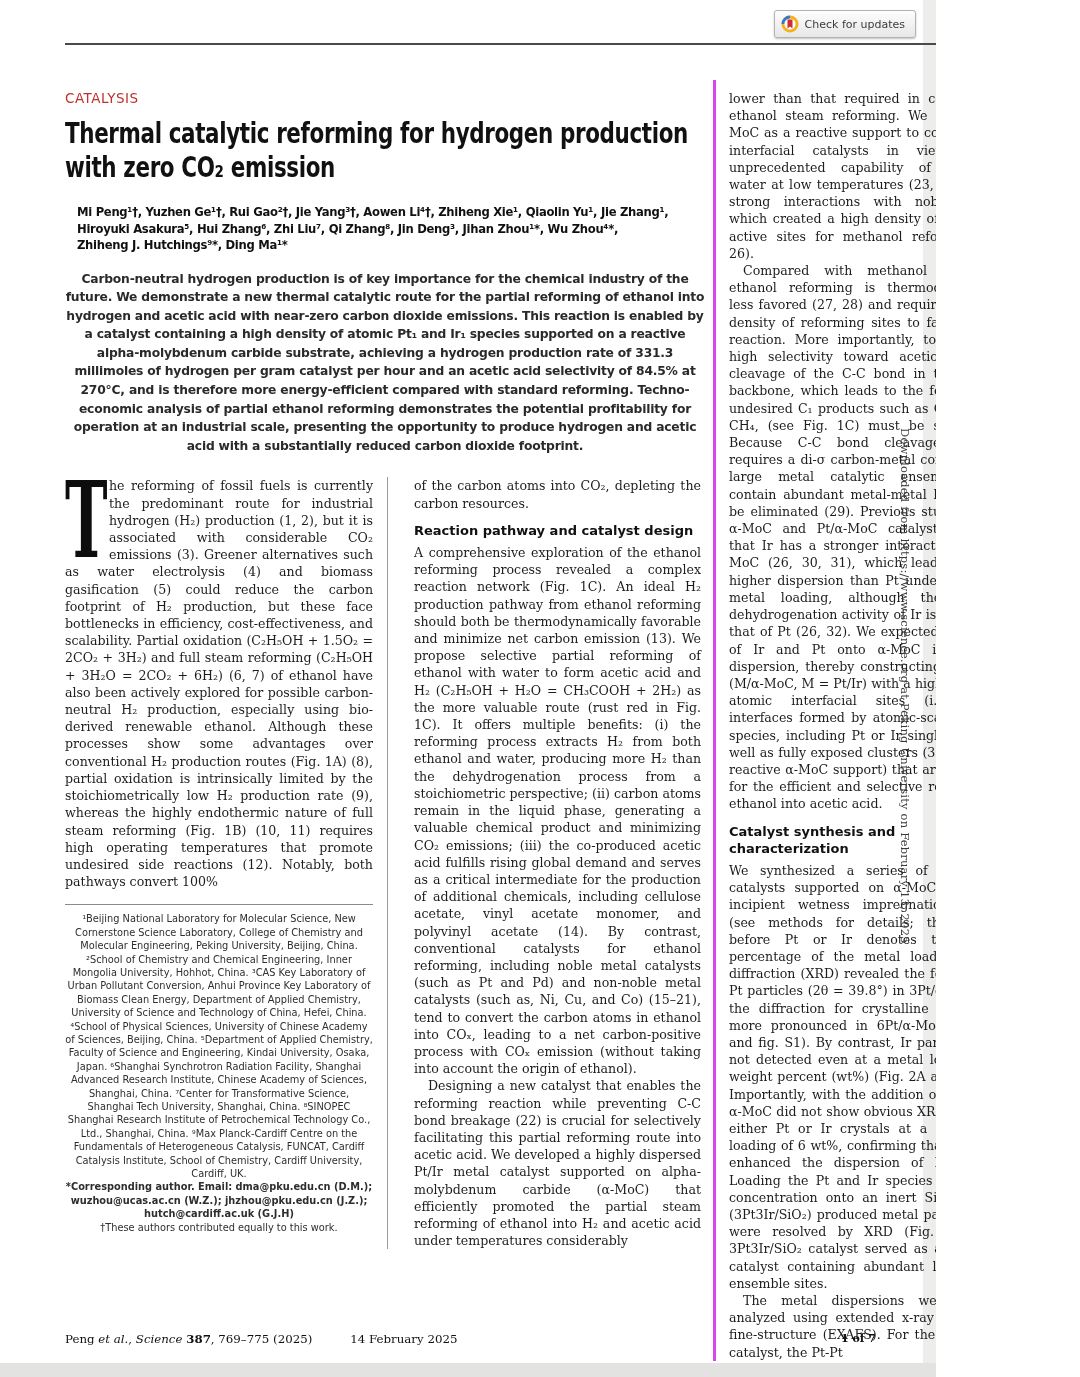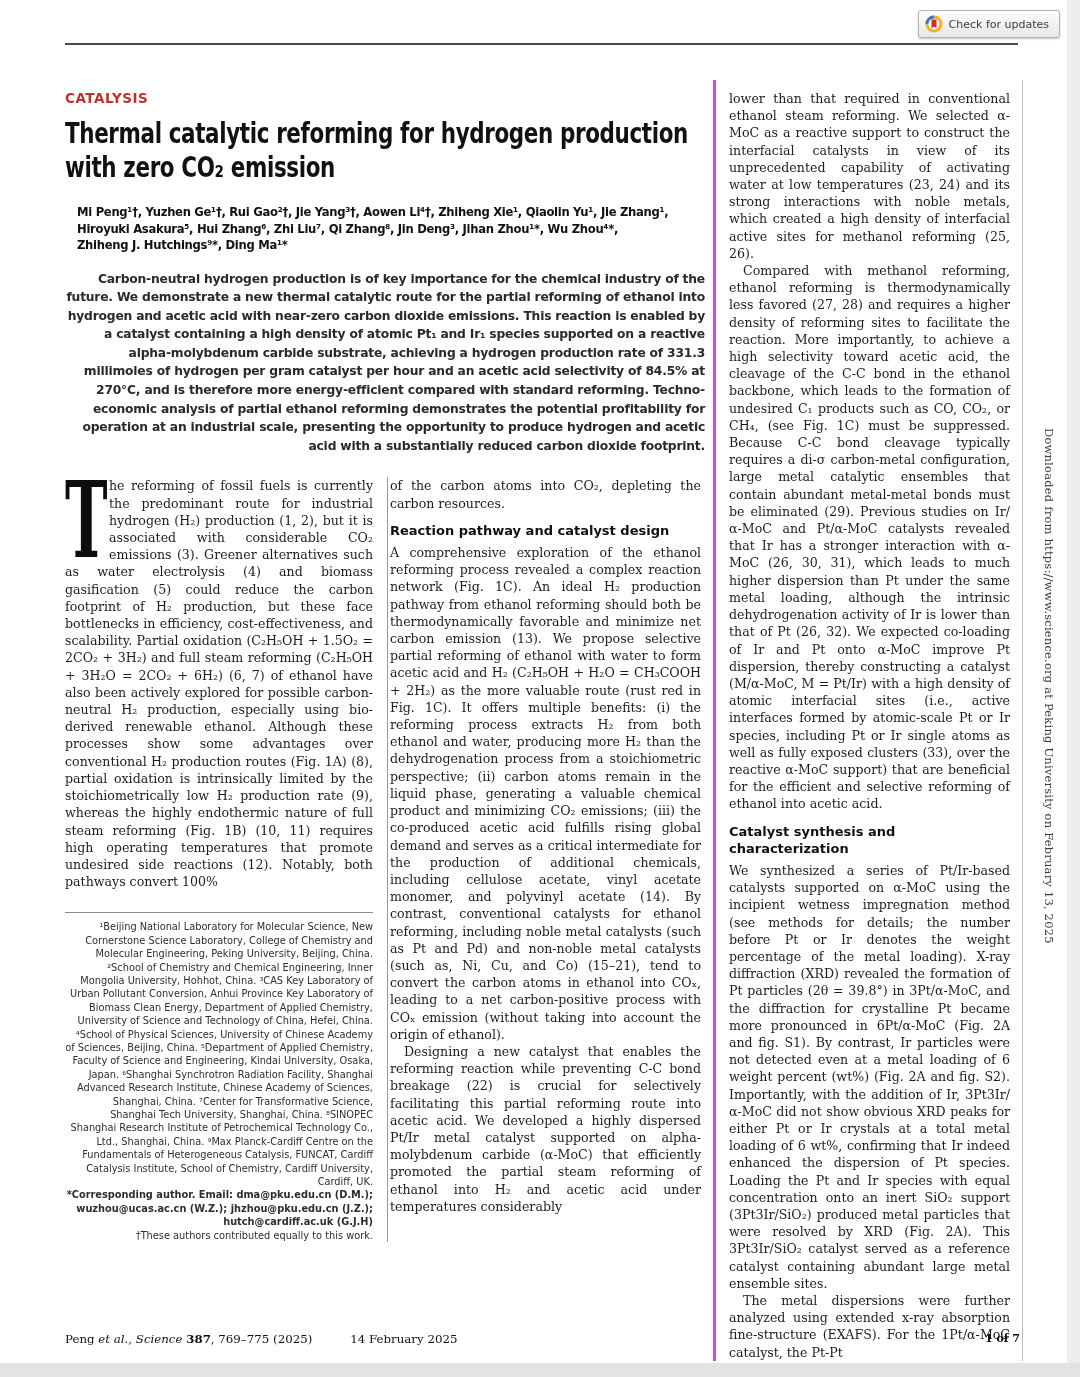--- a/index.html
+++ b/index.html
@@ -6,7 +6,7 @@
   body { margin: 0; background: #ffffff; }
   .page {
     position: relative;
-    width: 1080px; height: 1377px;
+    width: 936px; height: 1377px;
     background: #ffffff;
     overflow: hidden;
     font-family: "DejaVu Serif", serif;

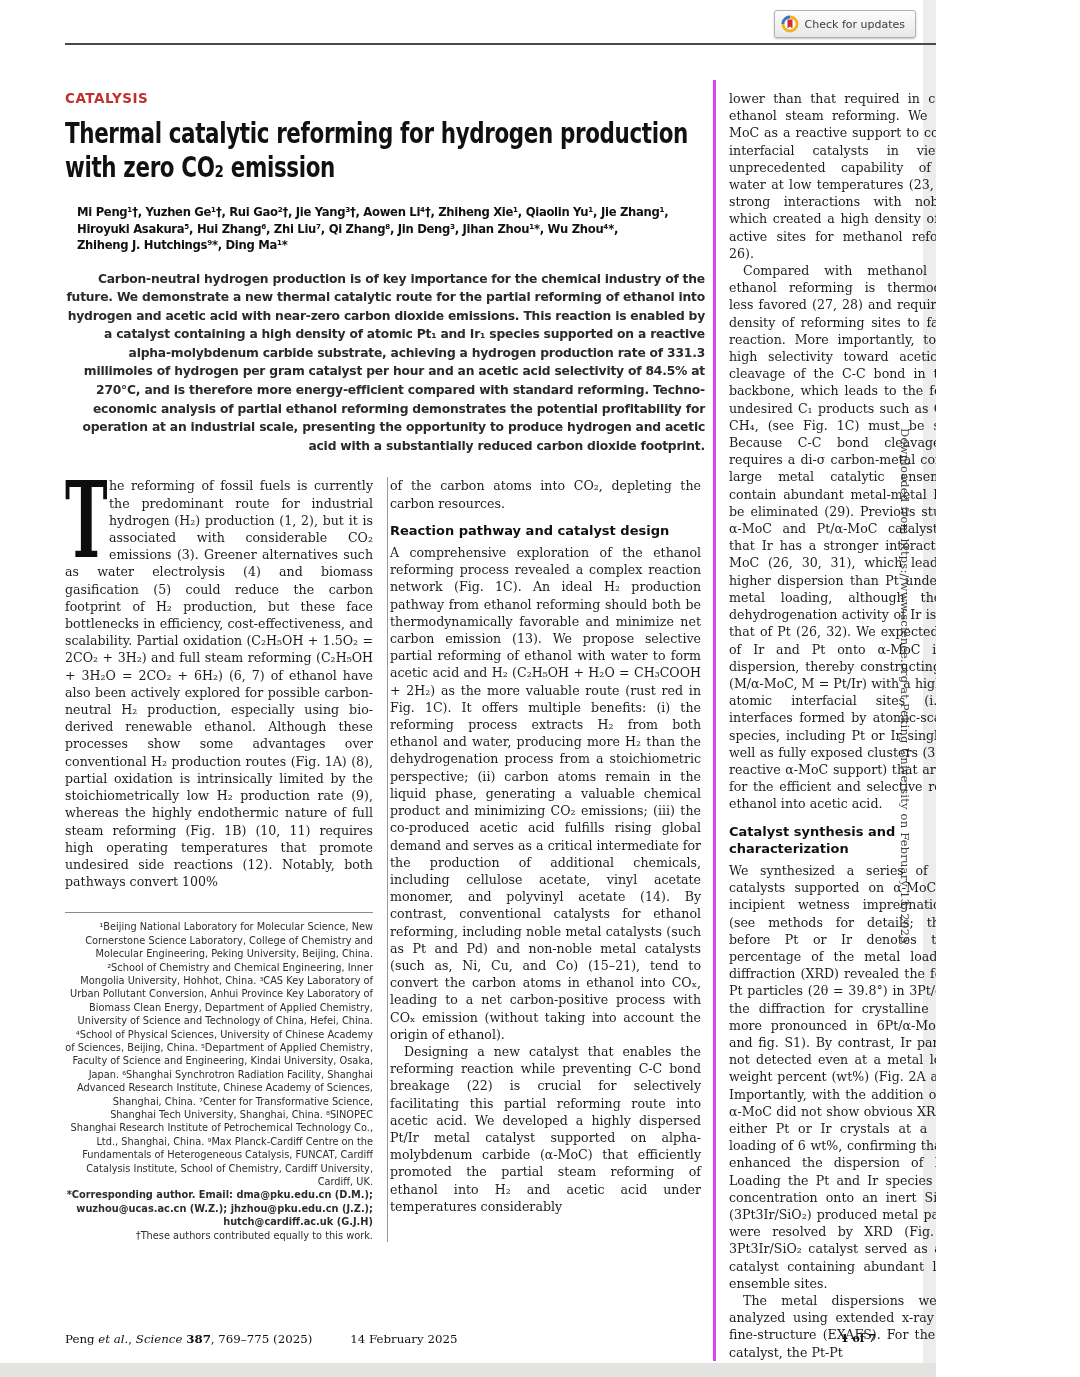--- a/index.html
+++ b/index.html
@@ -40,7 +40,7 @@
     min-height:1250px;
   }
 
-  .section-label { margin-top:10px; font-family:"DejaVu Sans", sans-serif; font-weight:bold; font-size:13.5px; letter-spacing:0.5px; color:#bf312c; }
+  .section-label { margin-top:10px; font-family:"DejaVu Sans", sans-serif; font-weight:normal; font-size:13.5px; letter-spacing:0.5px; color:#bf312c; }
   .title {
     margin-top:10px;
     font-family:"DejaVu Sans", sans-serif; font-weight:bold;

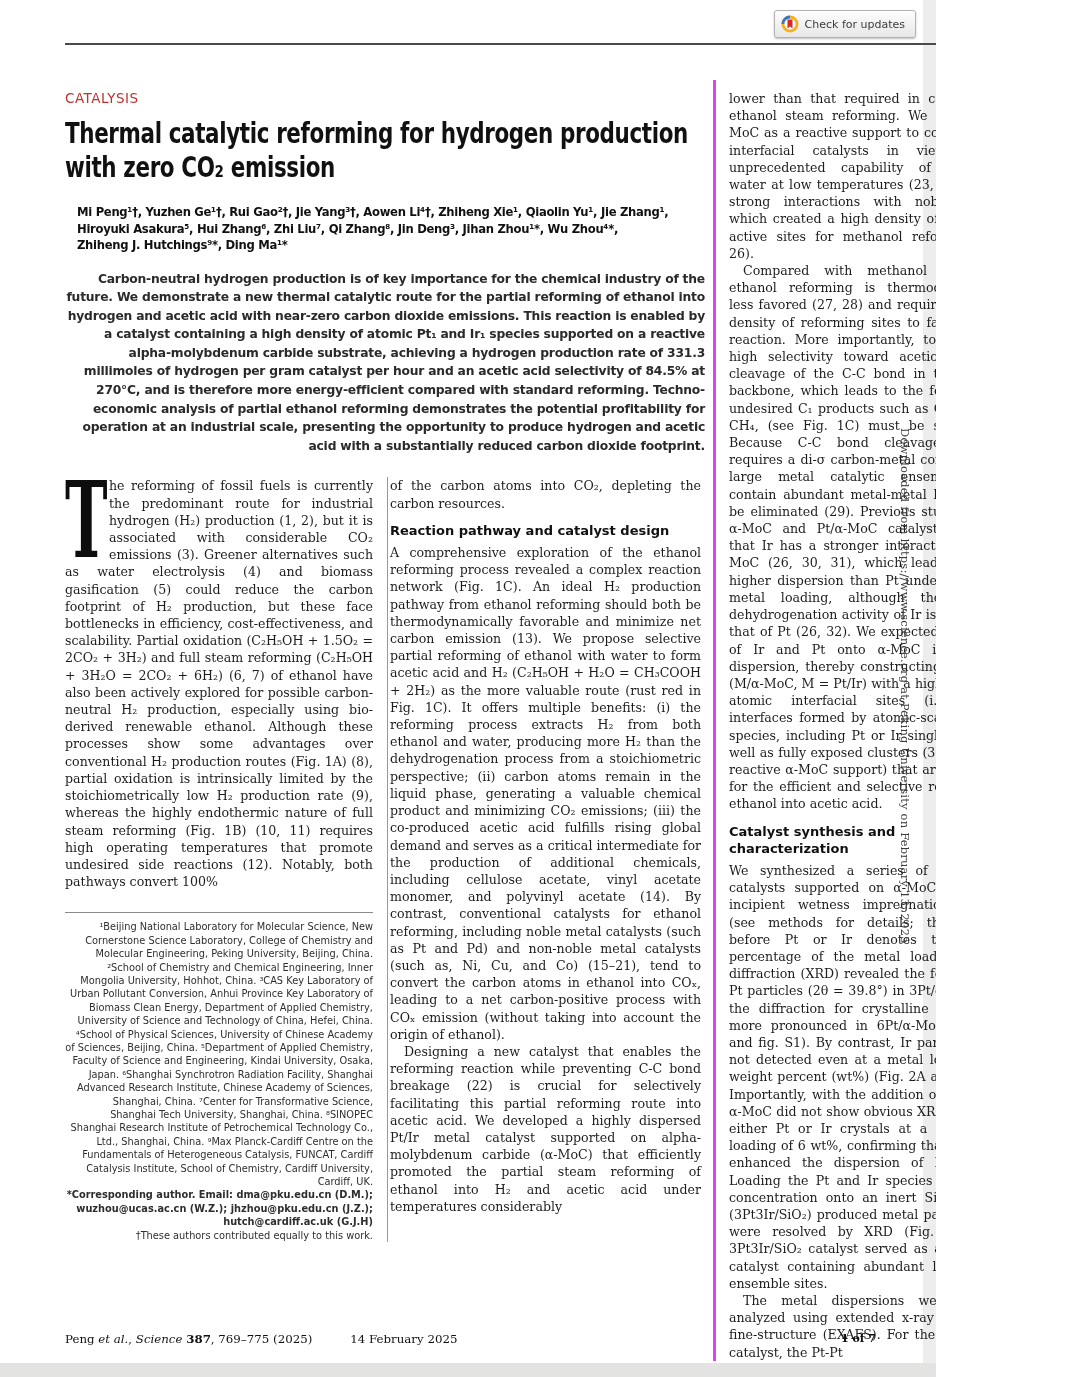--- a/index.html
+++ b/index.html
@@ -54,7 +54,7 @@
     margin-top:16px; width:640px;
     font-family:"DejaVu Sans", sans-serif; font-weight:bold;
     font-size:12.3px; line-height:18.6px; color:#2a2a2a; letter-spacing:-0.2px;
-    text-align:right;
+    text-align:center;
   }
 
   .body-cols { display:flex; margin-top:22px; }

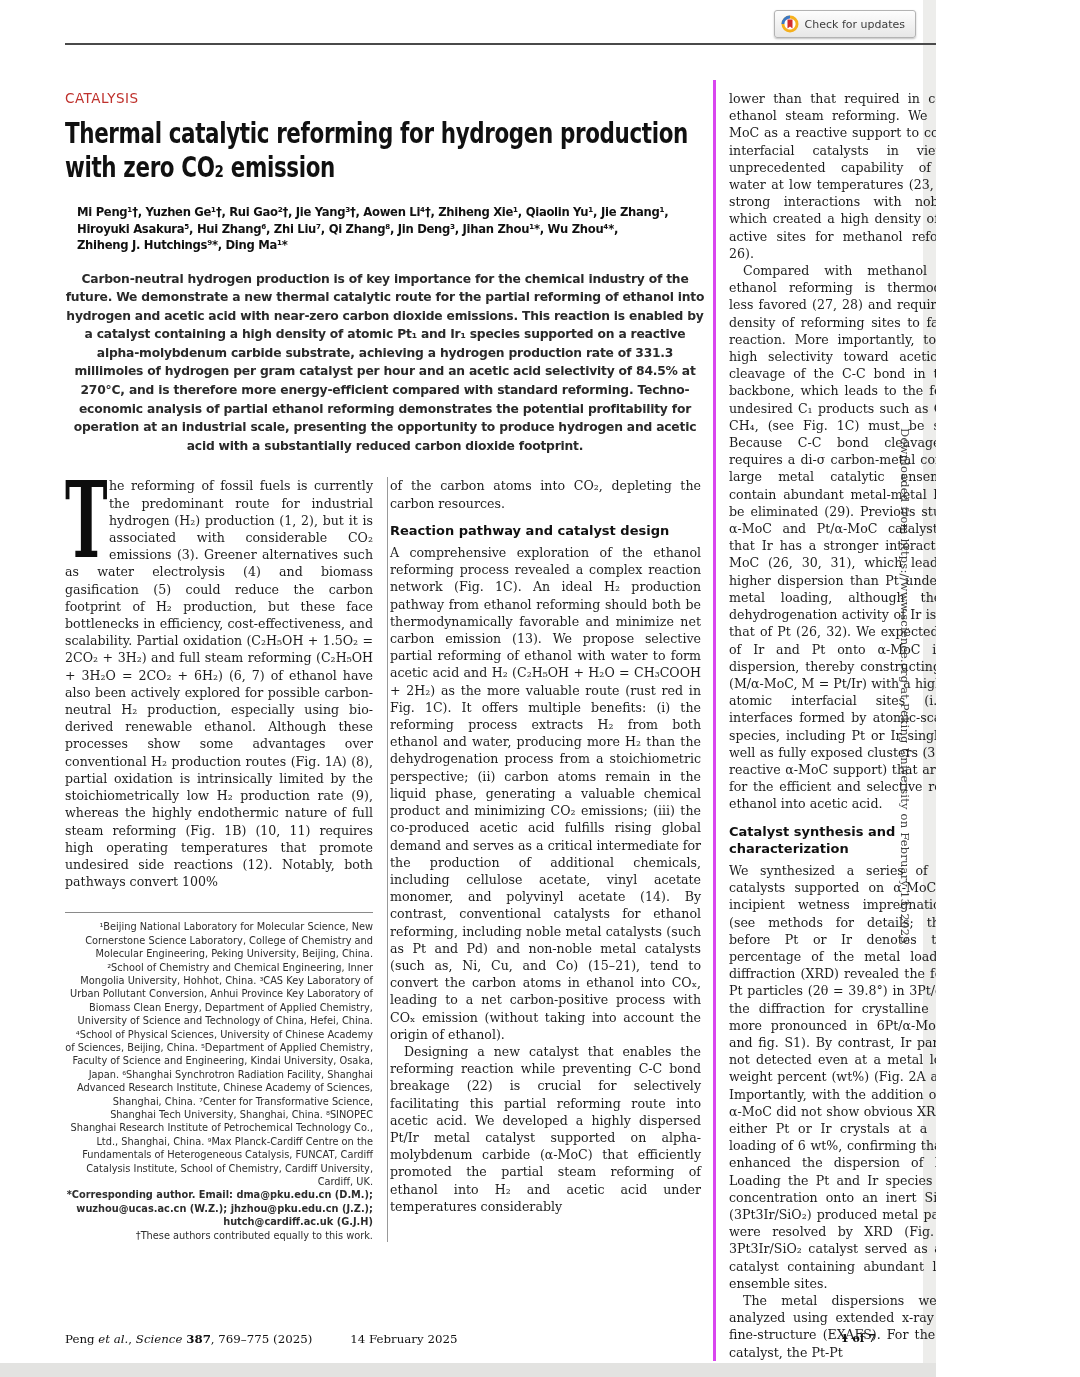--- a/index.html
+++ b/index.html
@@ -59,7 +59,7 @@
 
   .body-cols { display:flex; margin-top:22px; }
   .col1 { width:322px; padding-right:14px; }
-  .col2 { width:326px; border-left:1px solid #999; padding-left:2px; padding-right:12px; }
+  .col2 { width:326px; border-left:1px solid #999; padding-left:26px; padding-right:12px; }
 
   .dropcap {
     float:left;

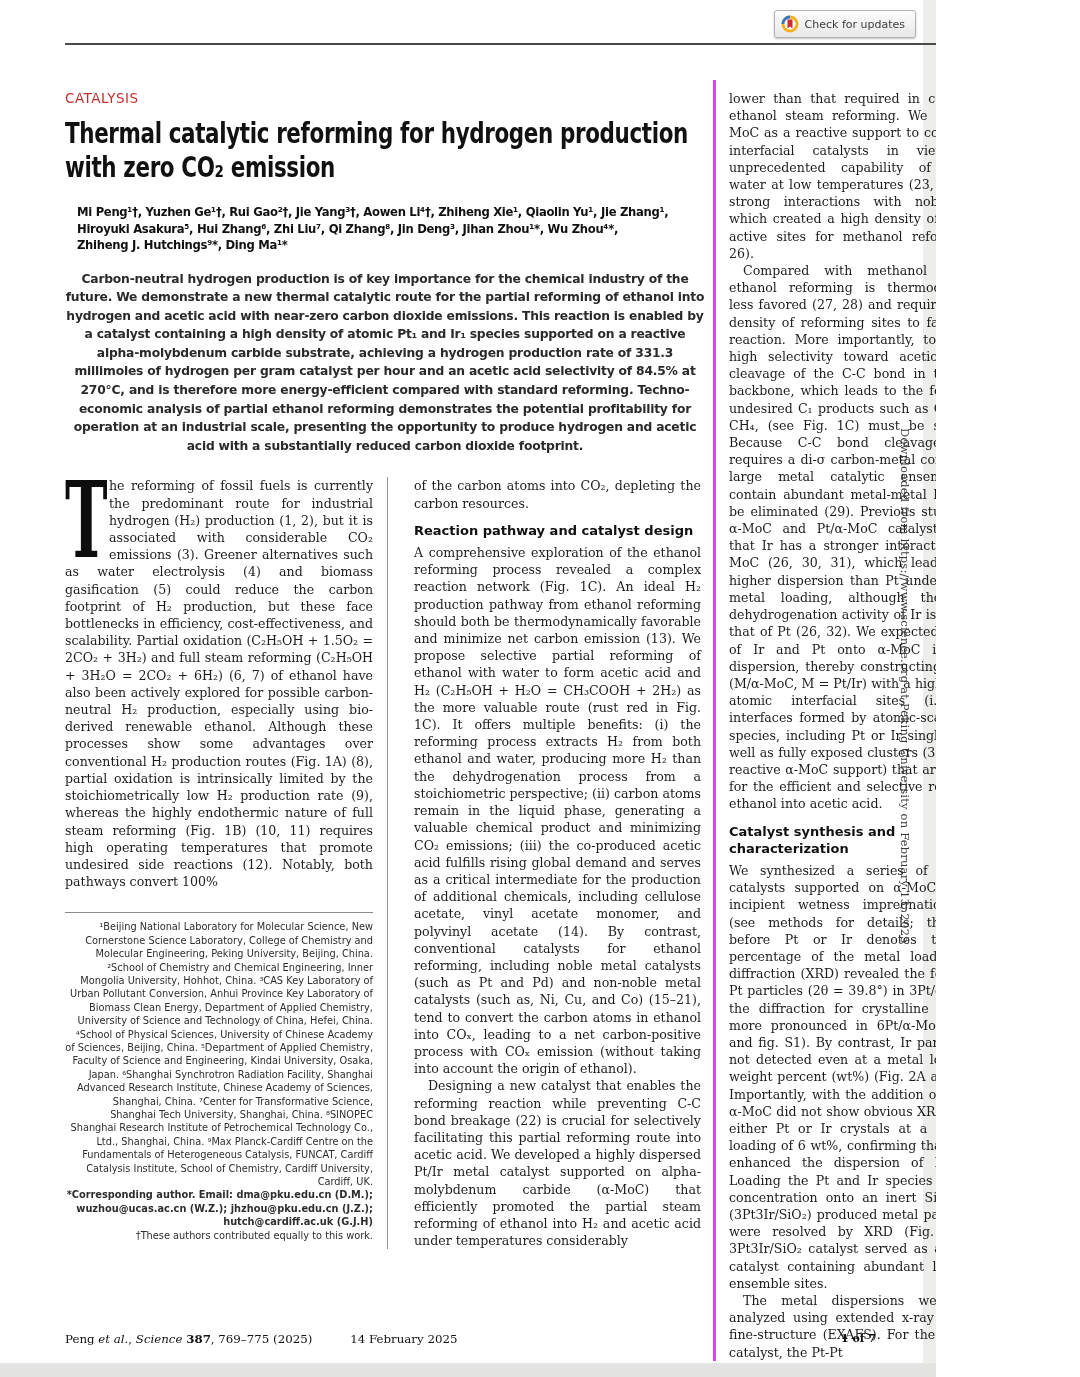--- a/index.html
+++ b/index.html
@@ -71,8 +71,8 @@
   .indent { text-indent:14px; }
   .body-heading { font-family:"DejaVu Sans", sans-serif; font-weight:bold; font-size:13px; margin:10px 0 5px 0; text-align:left; color:#111; }
 
-  .footnotes { margin-top:22px; border-top:1px solid #8a8a8a; padding-top:7px;
-    font-family:"DejaVu Sans", sans-serif; font-size:9.8px; line-height:13.4px; color:#2e2e2e; text-align:right; }
+  .footnotes { margin-top:14px; border-top:1px solid #8a8a8a; padding-top:7px;
+    font-family:"DejaVu Sans", sans-serif; font-size:9.8px; line-height:13.4px; color:#2e2e2e; text-align:center; }
   .footnotes .fn-bold { font-weight:bold; }
   .footnotes p { margin:0; }
 

